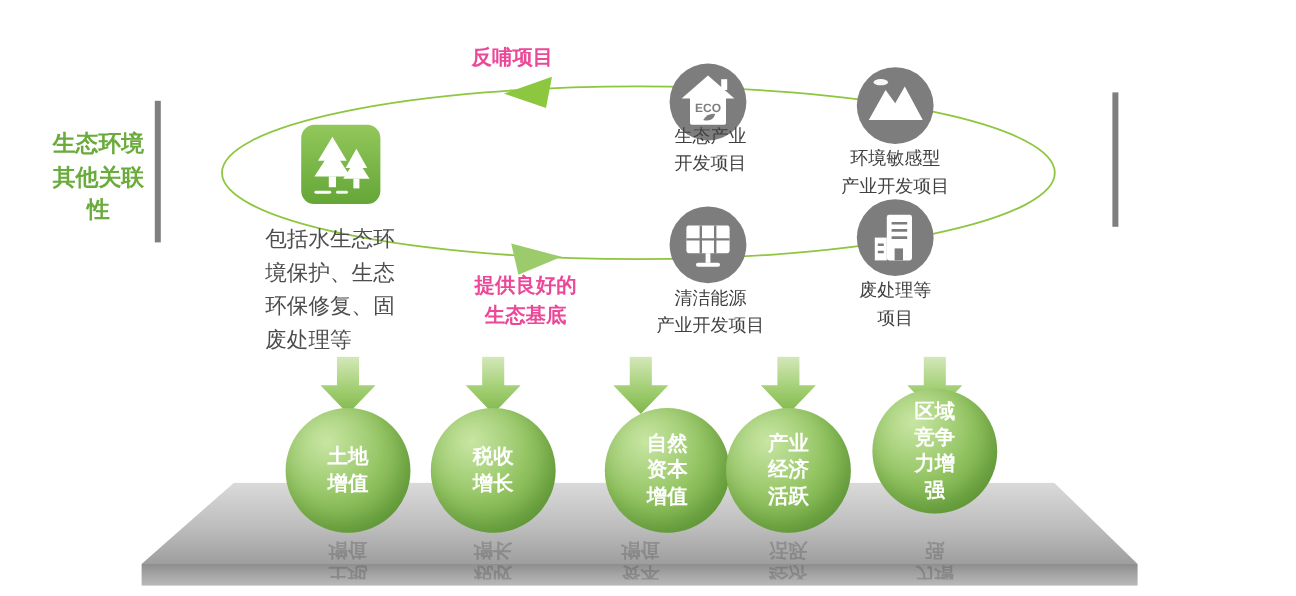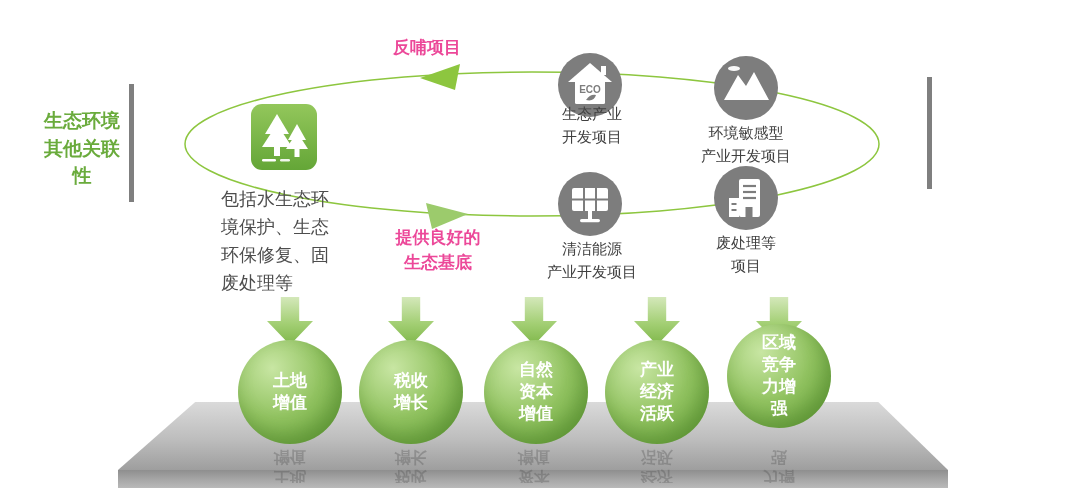--- a/index.html
+++ b/index.html
@@ -177,7 +177,7 @@
 增值</div>
   <div class="sphere" style="left:359px;top:340px;">税收
 增长</div>
-  <div class="sphere" style="left:484px;top:340px;">自然
+  <div class="sphere" style="left:504px;top:340px;">自然
 资本
 增值</div>
   <div class="sphere" style="left:605px;top:340px;">产业

